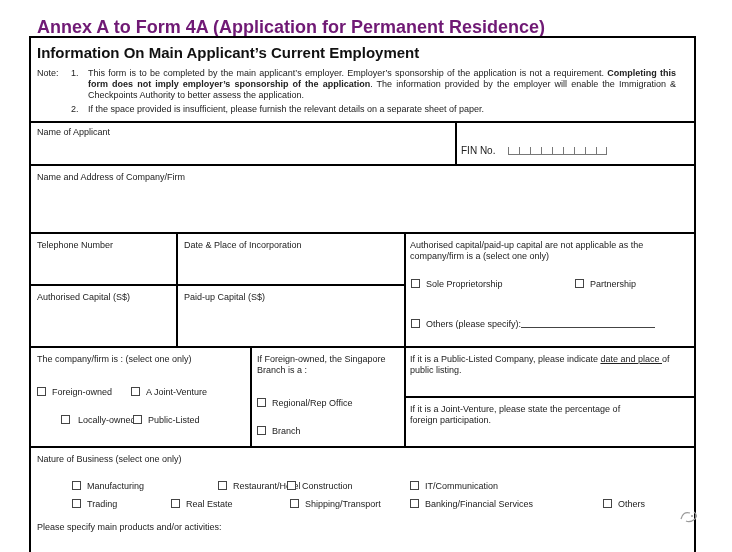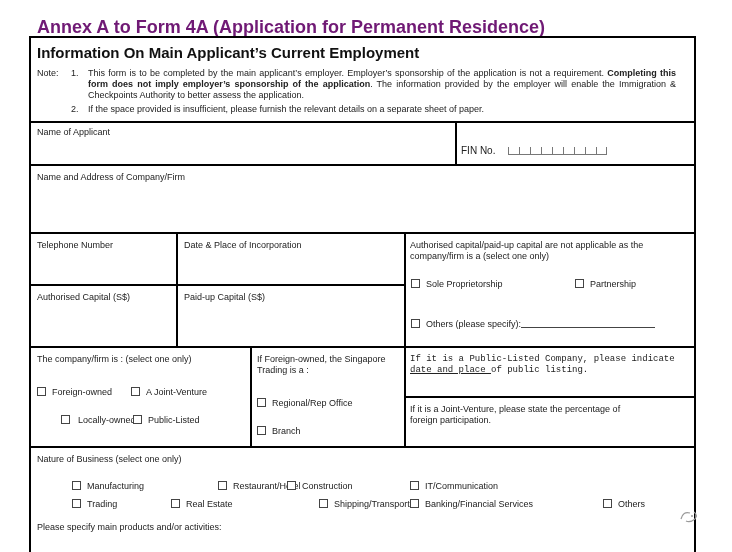--- a/index.html
+++ b/index.html
@@ -113,7 +113,7 @@
 <div class="abs opt" style="left:37px; top:415px;padding-left:24px;"><span class="cb" style="margin-right:8px;"></span><span>Locally-owned</span></div>
 <div class="abs opt" style="left:133px; top:415px;"><span class="cb"></span><span>Public-Listed</span></div>
 
-<div class="abs lbl wrap" style="left:257px; top:354px; width:142px;">If Foreign-owned, the Singapore Trading is a :</div>
+<div class="abs lbl wrap" style="left:257px; top:354px; width:142px;">If Foreign-owned, the Singapore Branch is a :</div>
 <div class="abs opt" style="left:257px; top:398px;"><span class="cb"></span><span>Regional/Rep Office</span></div>
 <div class="abs opt" style="left:257px; top:426px;"><span class="cb"></span><span>Branch</span></div>
 

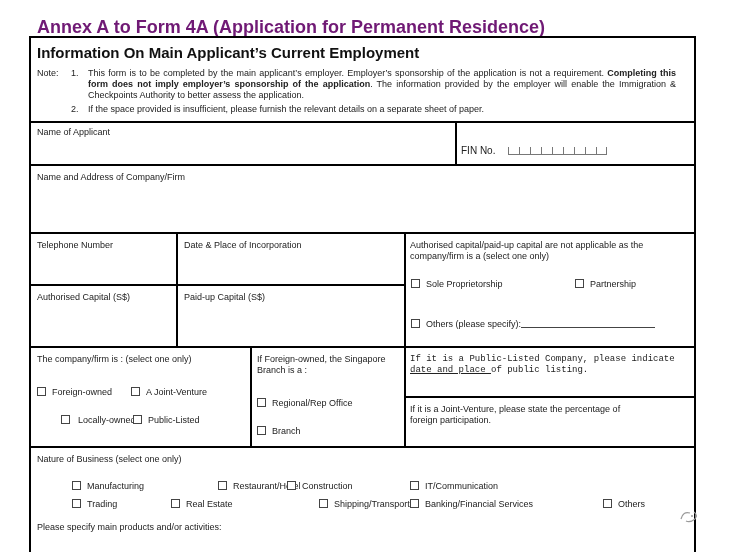--- a/index.html
+++ b/index.html
@@ -117,7 +117,7 @@
 <div class="abs opt" style="left:257px; top:398px;"><span class="cb"></span><span>Regional/Rep Office</span></div>
 <div class="abs opt" style="left:257px; top:426px;"><span class="cb"></span><span>Branch</span></div>
 
-<div class="abs lbl wrap" style="left:410px; top:354px; width:282px;font-family:Liberation Mono, monospace;">
+<div class="abs lbl wrap" style="left:410px; top:354px; width:282px;">
   <span>If it is a Public-Listed Company, please indicate </span><span class="u">date and place </span><span>of public listing.</span>
 </div>
 <div class="abs" style="left:406px; top:378px; width:288px; height:17px;"></div>

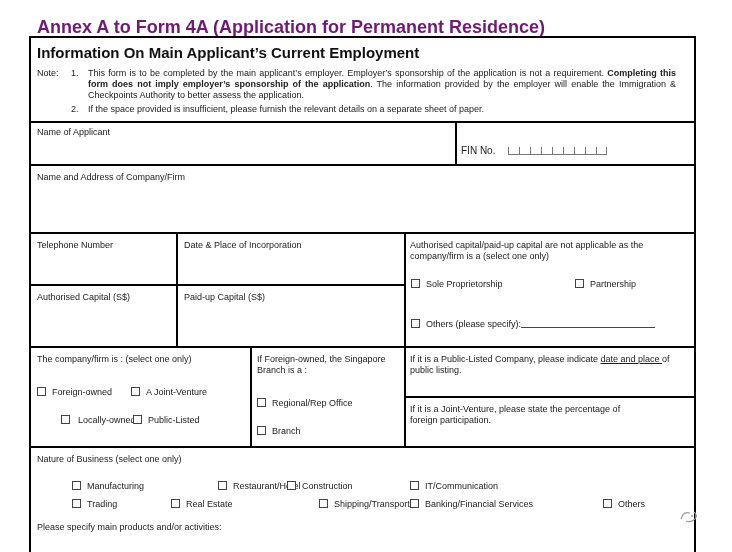--- a/index.html
+++ b/index.html
@@ -132,7 +132,7 @@
 <div class="abs opt" style="left:410px; top:481px;"><span class="cb"></span><span>IT/Communication</span></div>
 <div class="abs opt" style="left:72px; top:499px;"><span class="cb"></span><span>Trading</span></div>
 <div class="abs opt" style="left:171px; top:499px;"><span class="cb"></span><span>Real Estate</span></div>
-<div class="abs opt" style="left:303px; top:499px;padding-left:16px;"><span class="cb"></span><span>Shipping/Transport</span></div>
+<div class="abs opt" style="left:274px; top:499px;padding-left:16px;"><span class="cb"></span><span>Shipping/Transport</span></div>
 <div class="abs opt" style="left:410px; top:499px;"><span class="cb"></span><span>Banking/Financial Services</span></div>
 <div class="abs opt" style="left:603px; top:499px;"><span class="cb"></span><span>Others</span></div>
 <div class="abs lbl" style="left:37px; top:522px;">Please specify main products and/or activities:</div>

